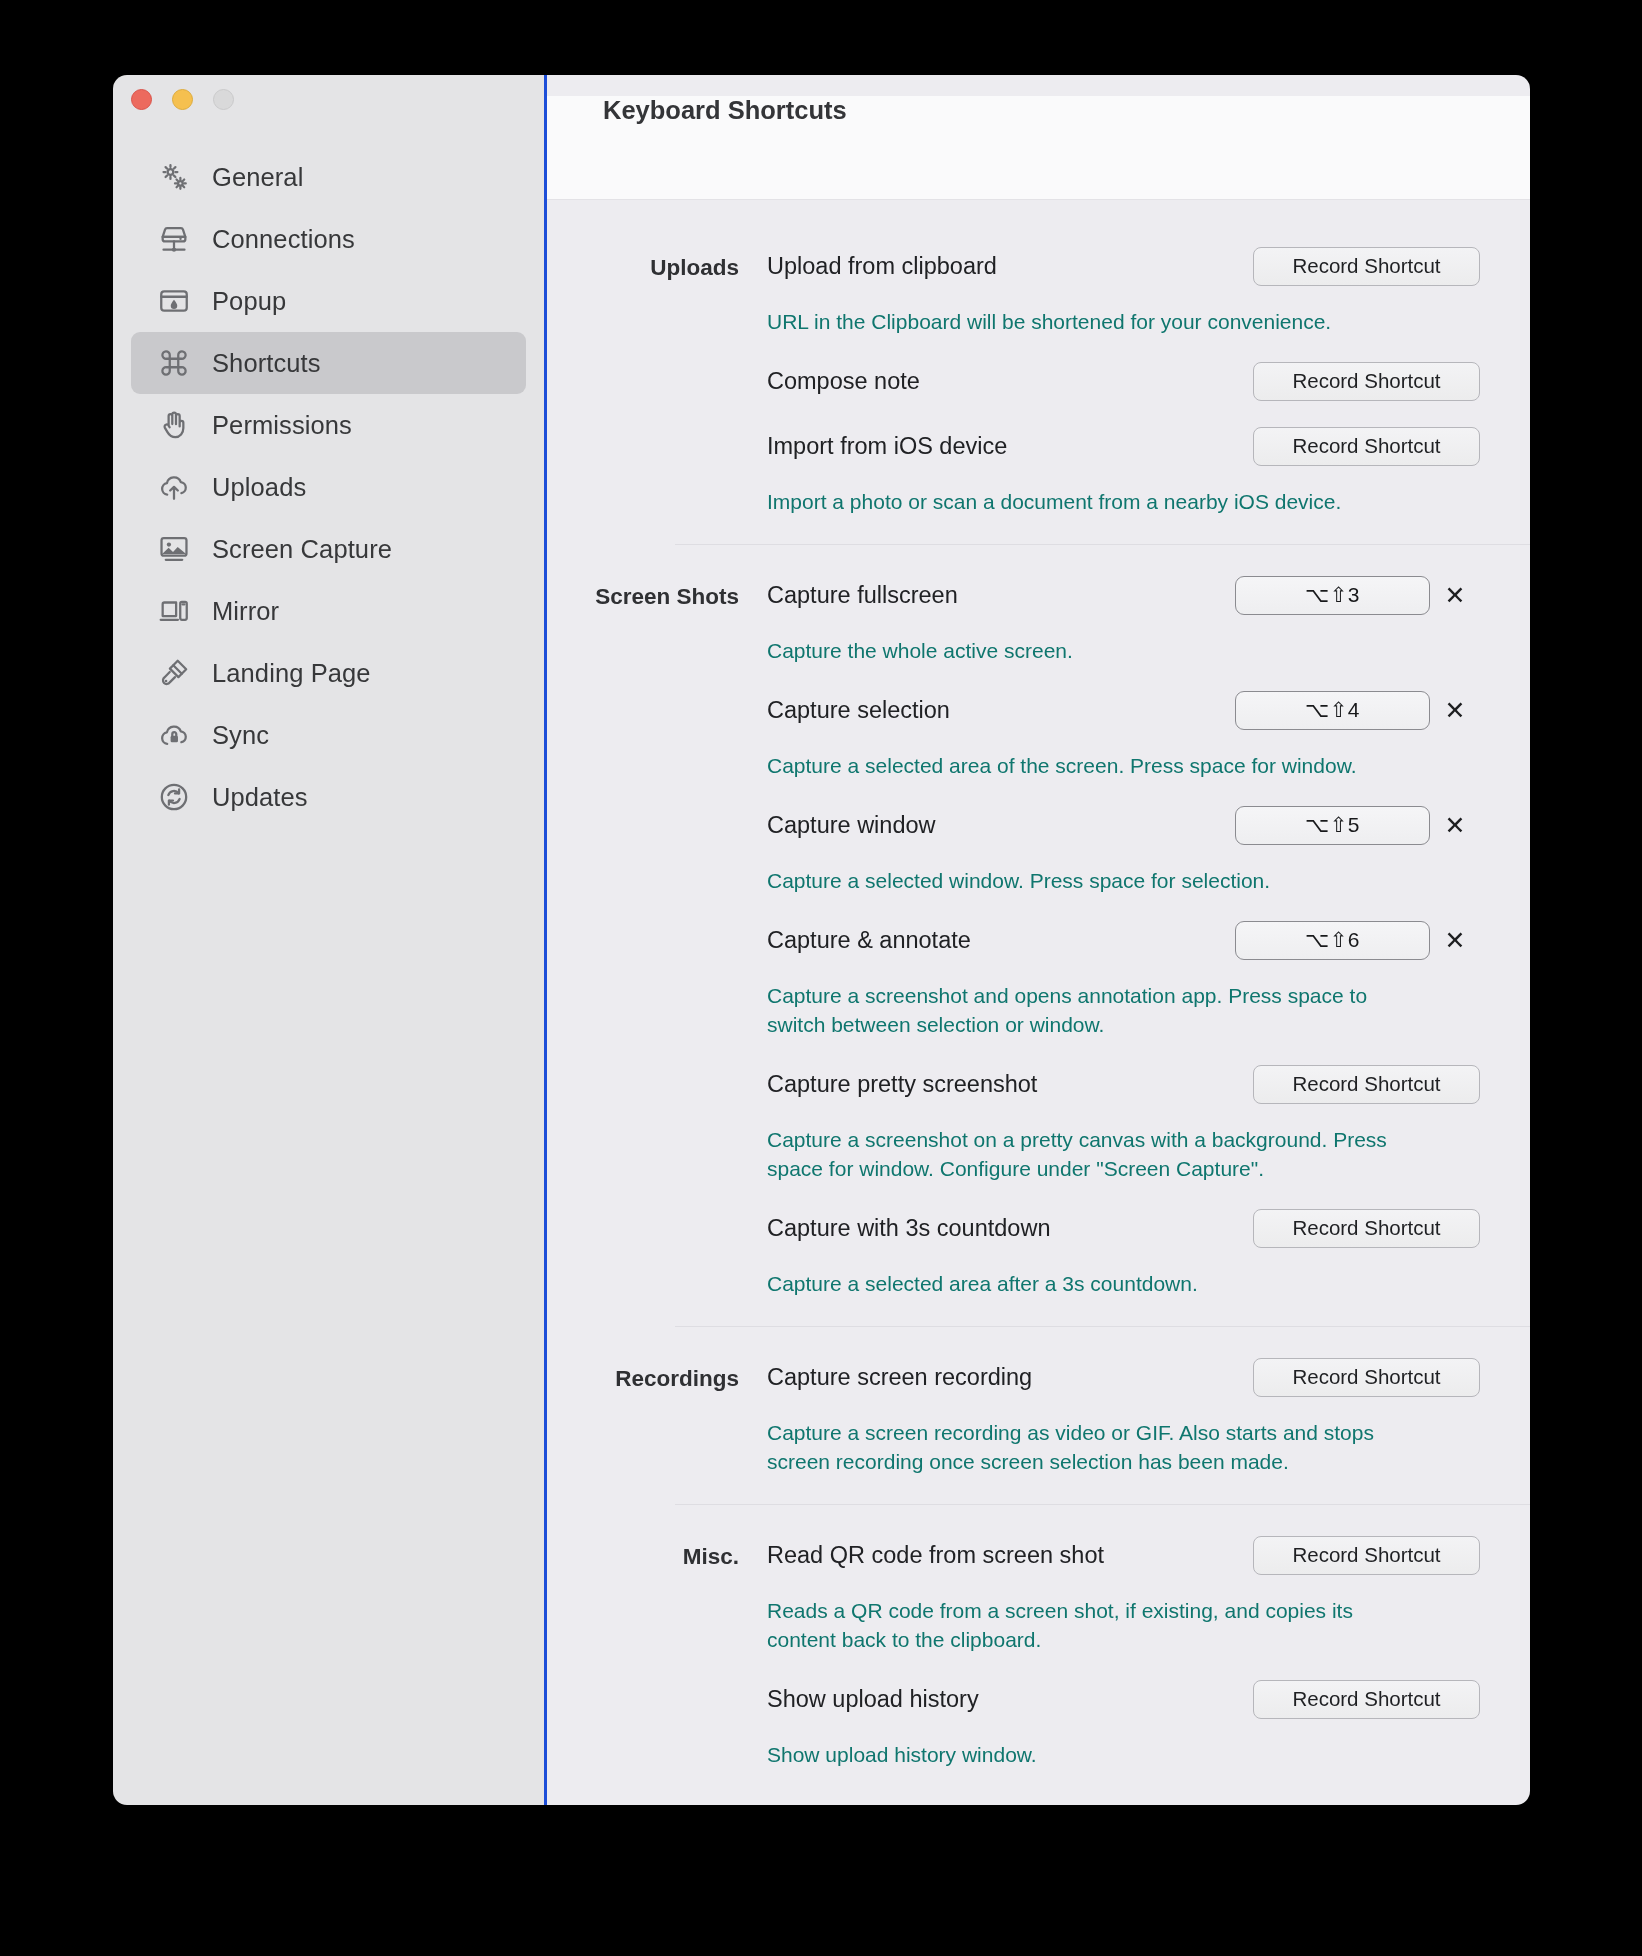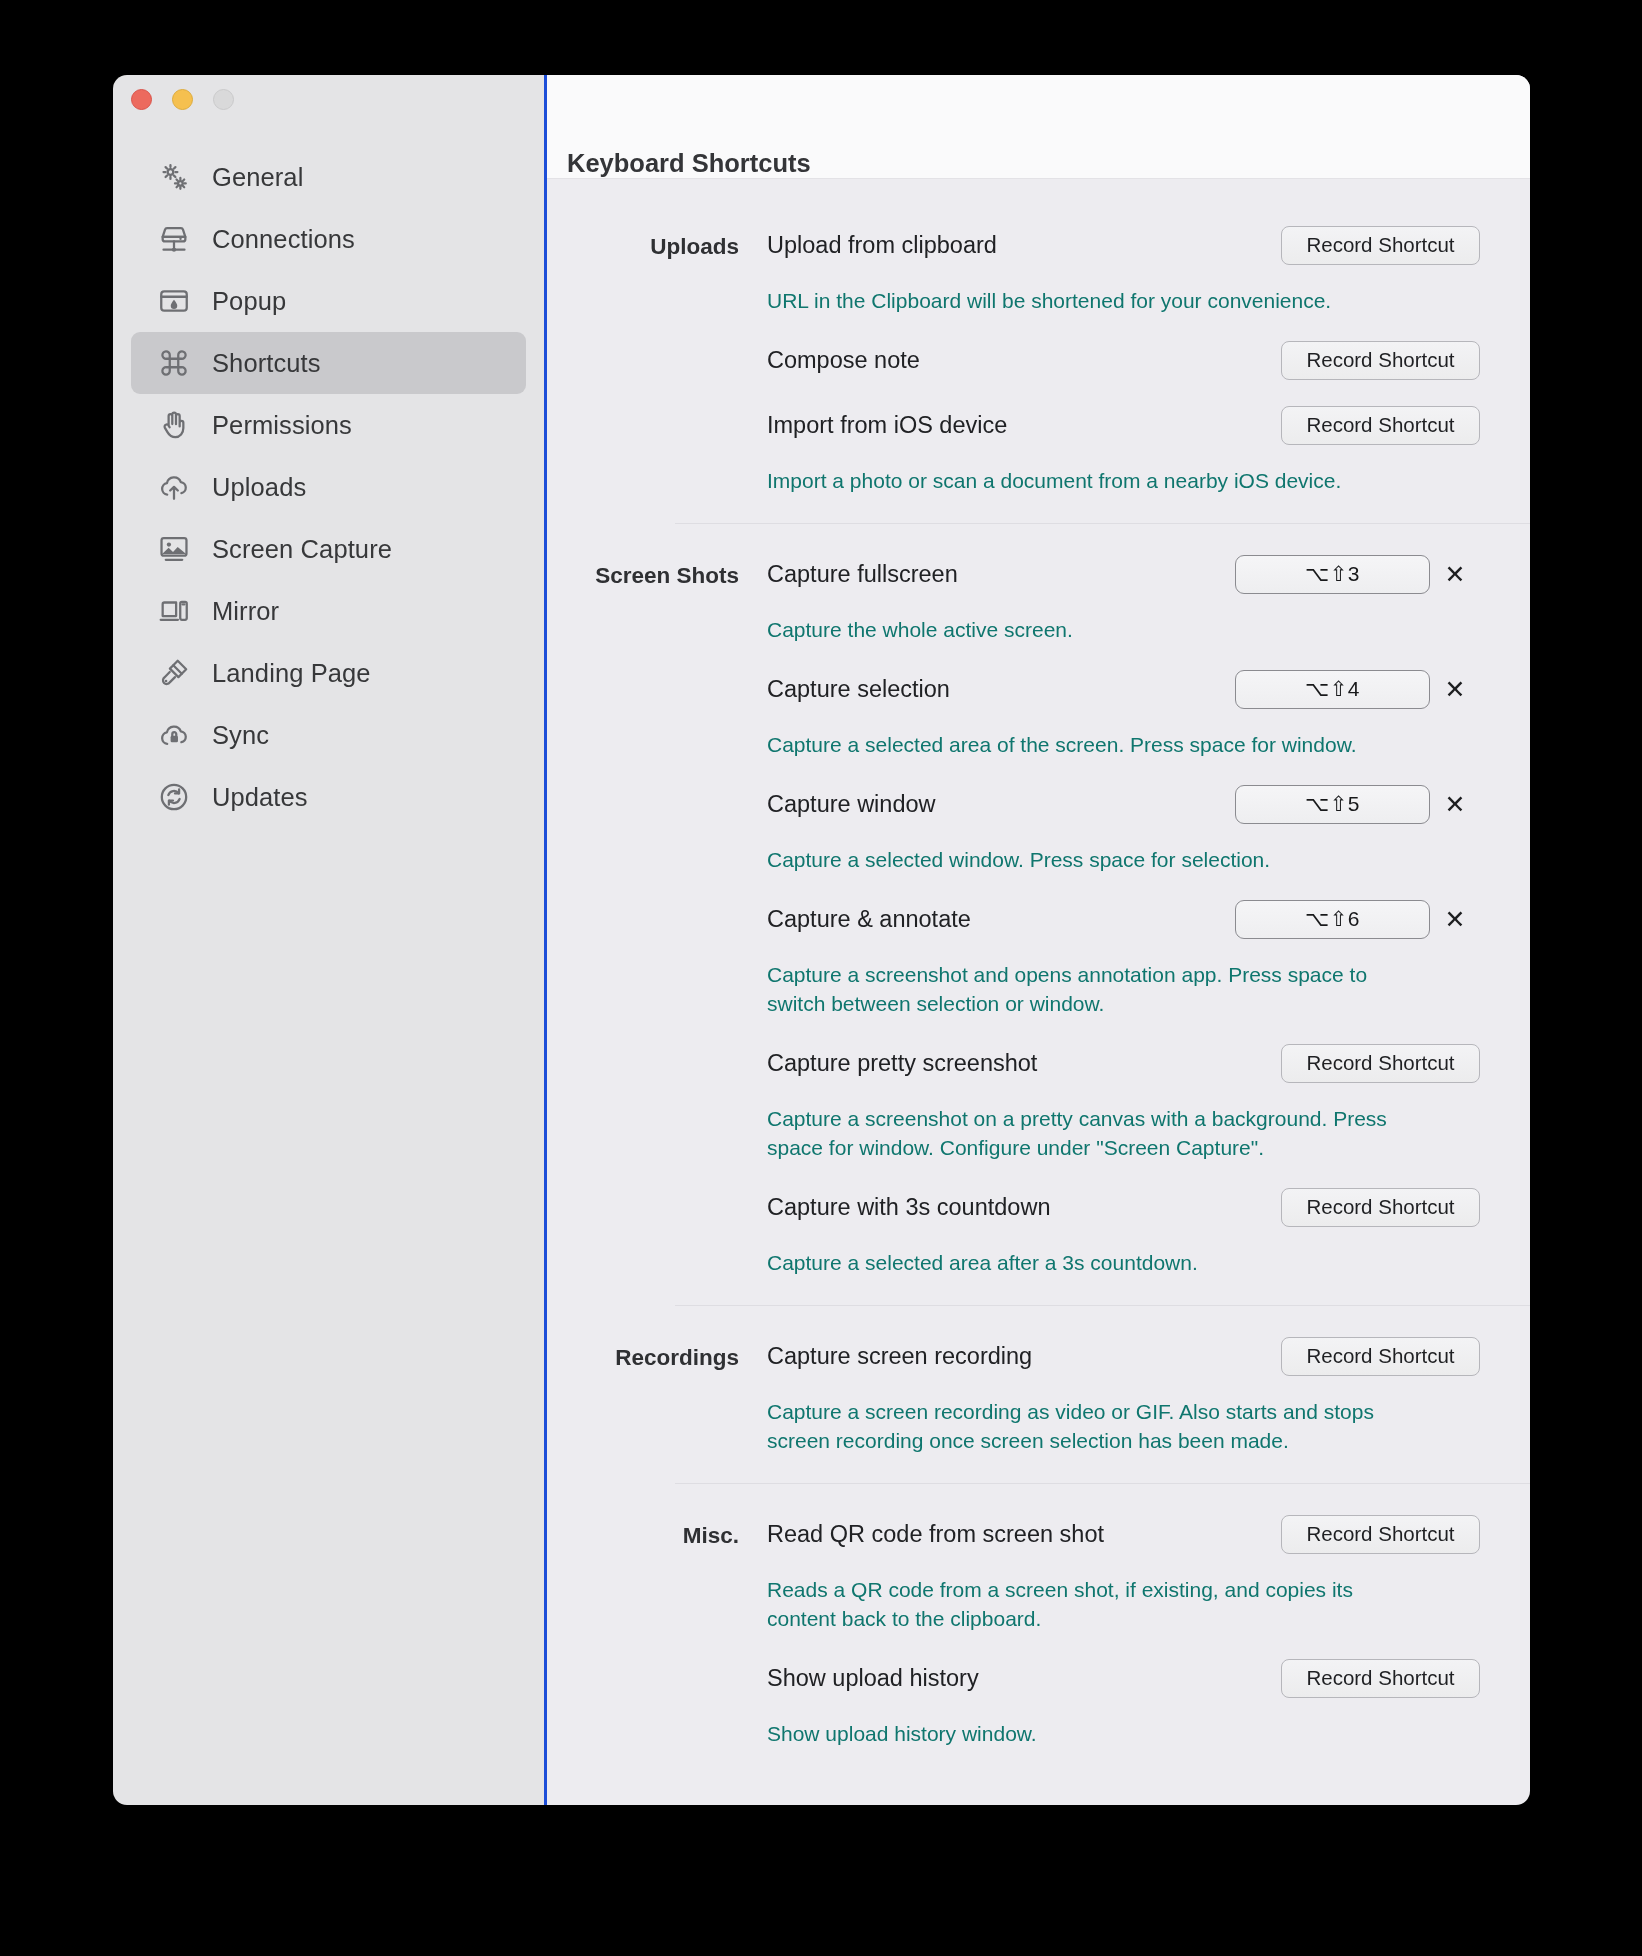--- a/index.html
+++ b/index.html
@@ -70,9 +70,10 @@
     height: 104px;
     background: #fafafb;
     border-bottom: 1px solid #e3e2e6;
-    display: flex; align-items: flex-end;
-    padding-left: 20px;
+    display: flex; align-items: flex-start;
+    padding-left: 56px;
     flex: 0 0 104px;
+    margin-top: 21px;
   }
   .titlebar h1 { font-size: 25.5px; font-weight: bold; color: #343538; }
 

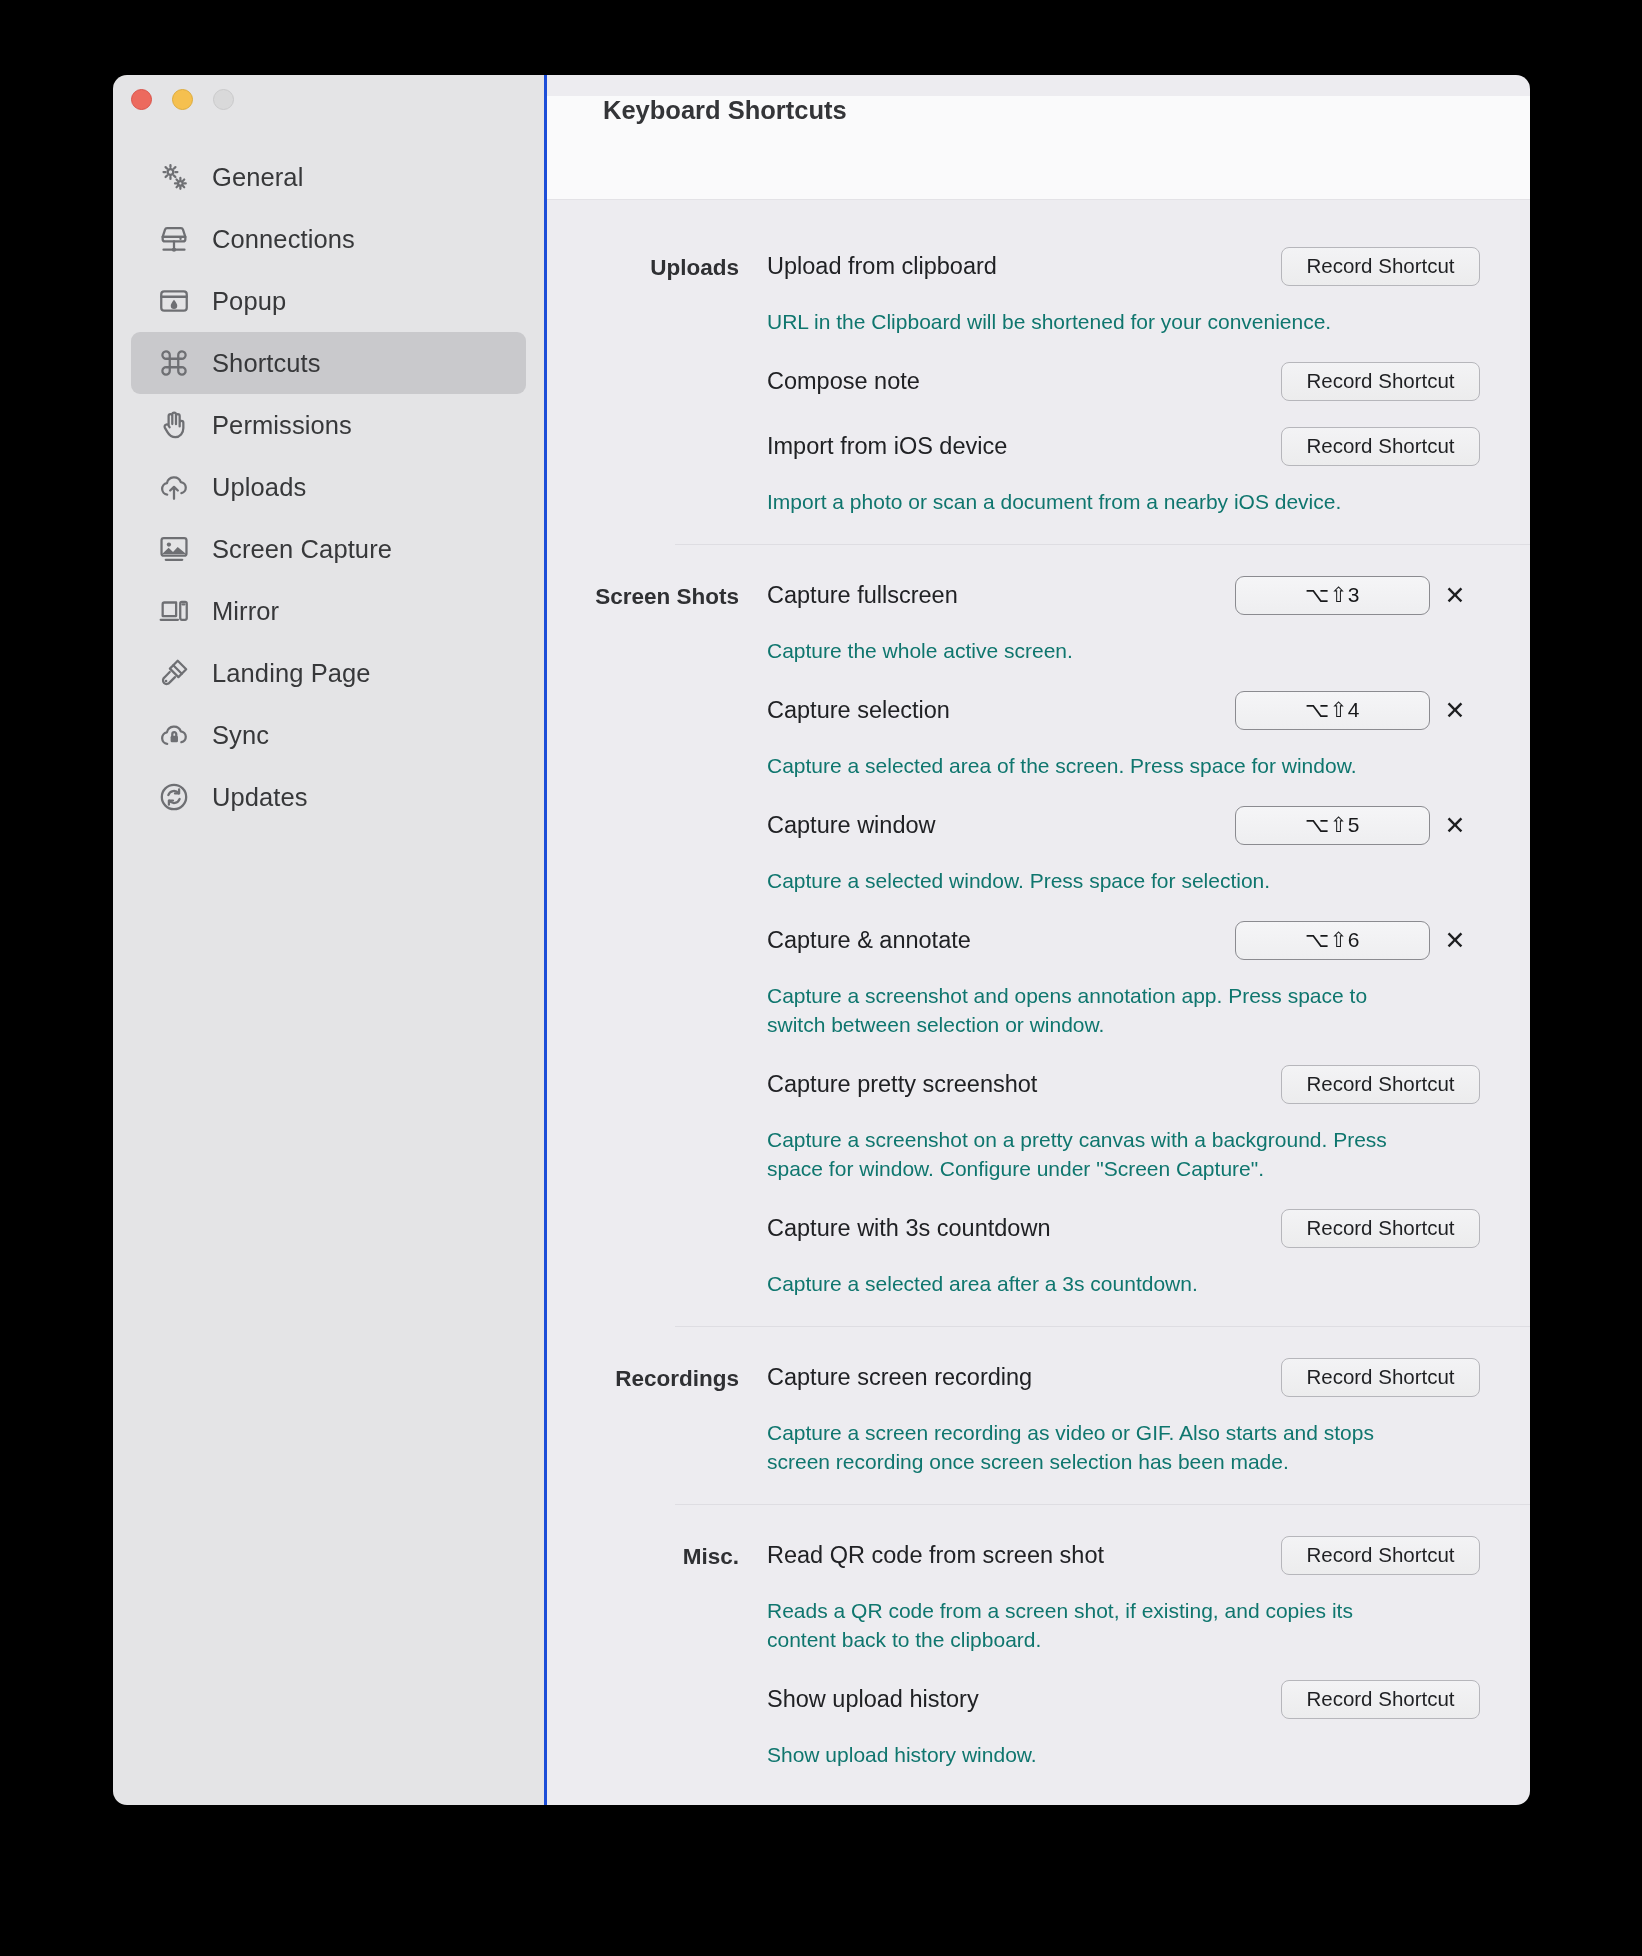--- a/index.html
+++ b/index.html
@@ -126,7 +126,7 @@
   
   .control { display: flex; align-items: center; flex: 0 0 auto; }
   .btn-record {
-    width: 199px; height: 39px;
+    width: 227px; height: 39px;
     border: 1px solid #b6b6bb;
     border-radius: 8px;
     background: linear-gradient(180deg,#f3f3f5 0%, #ececed 100%);

